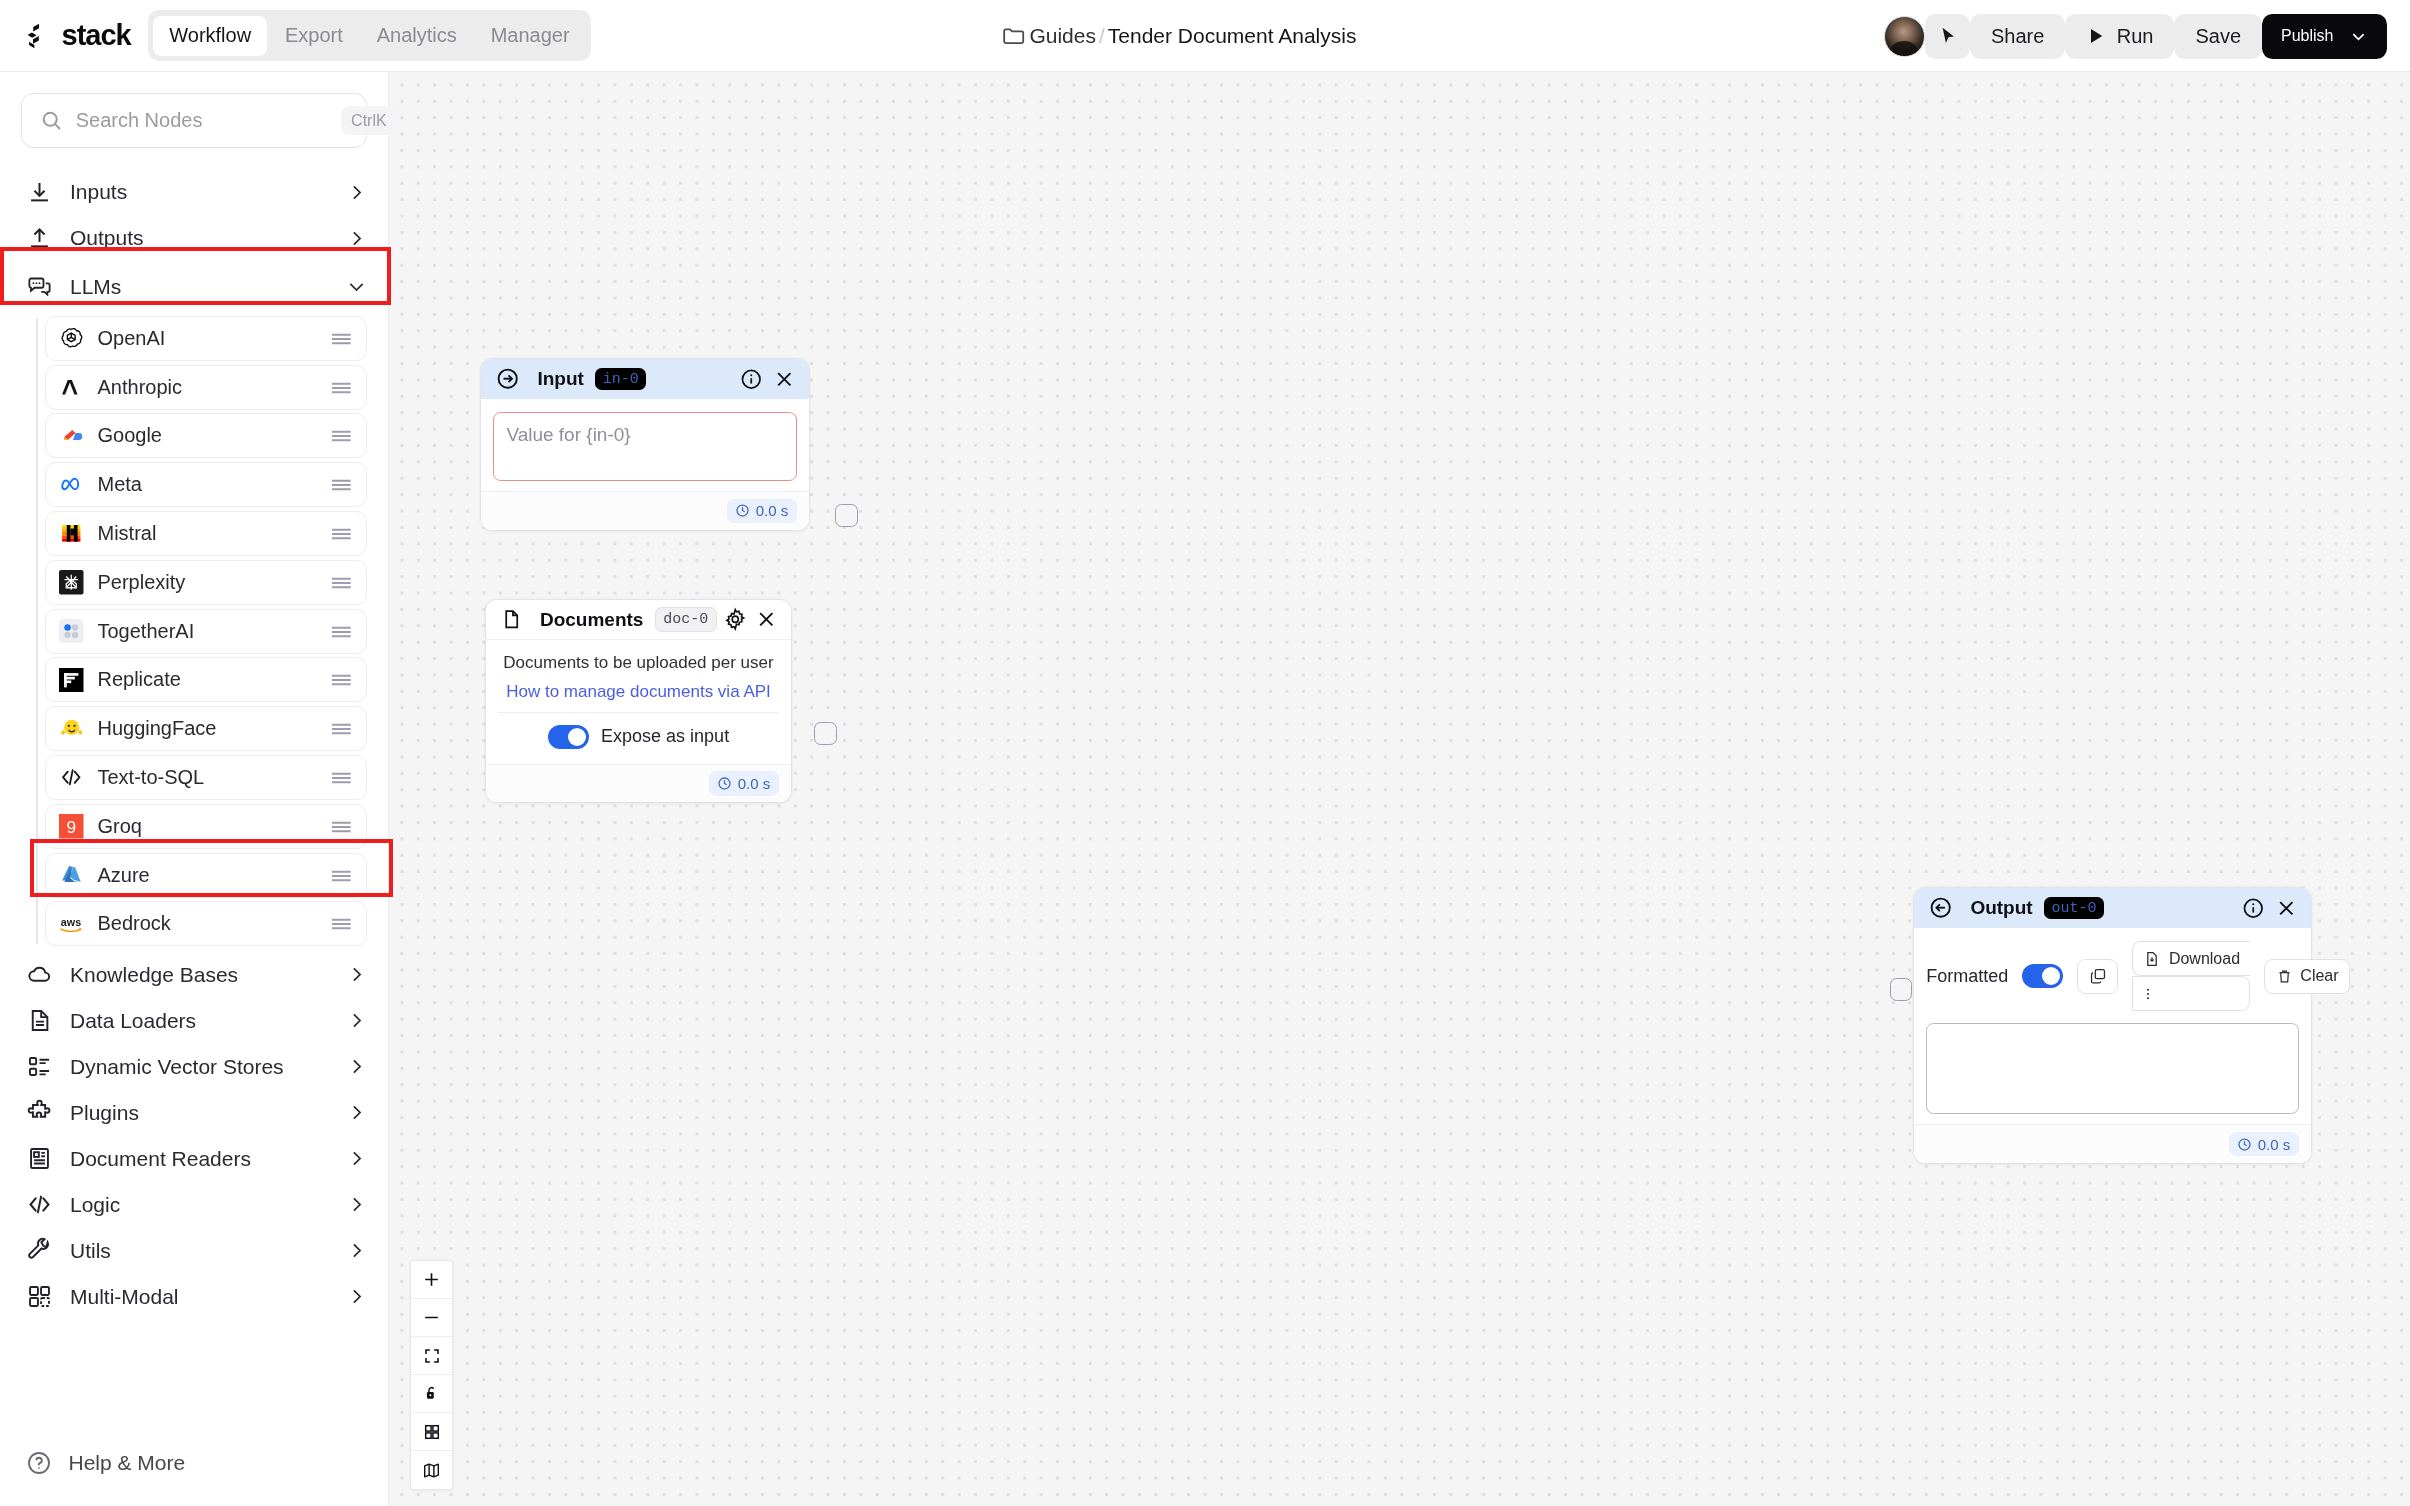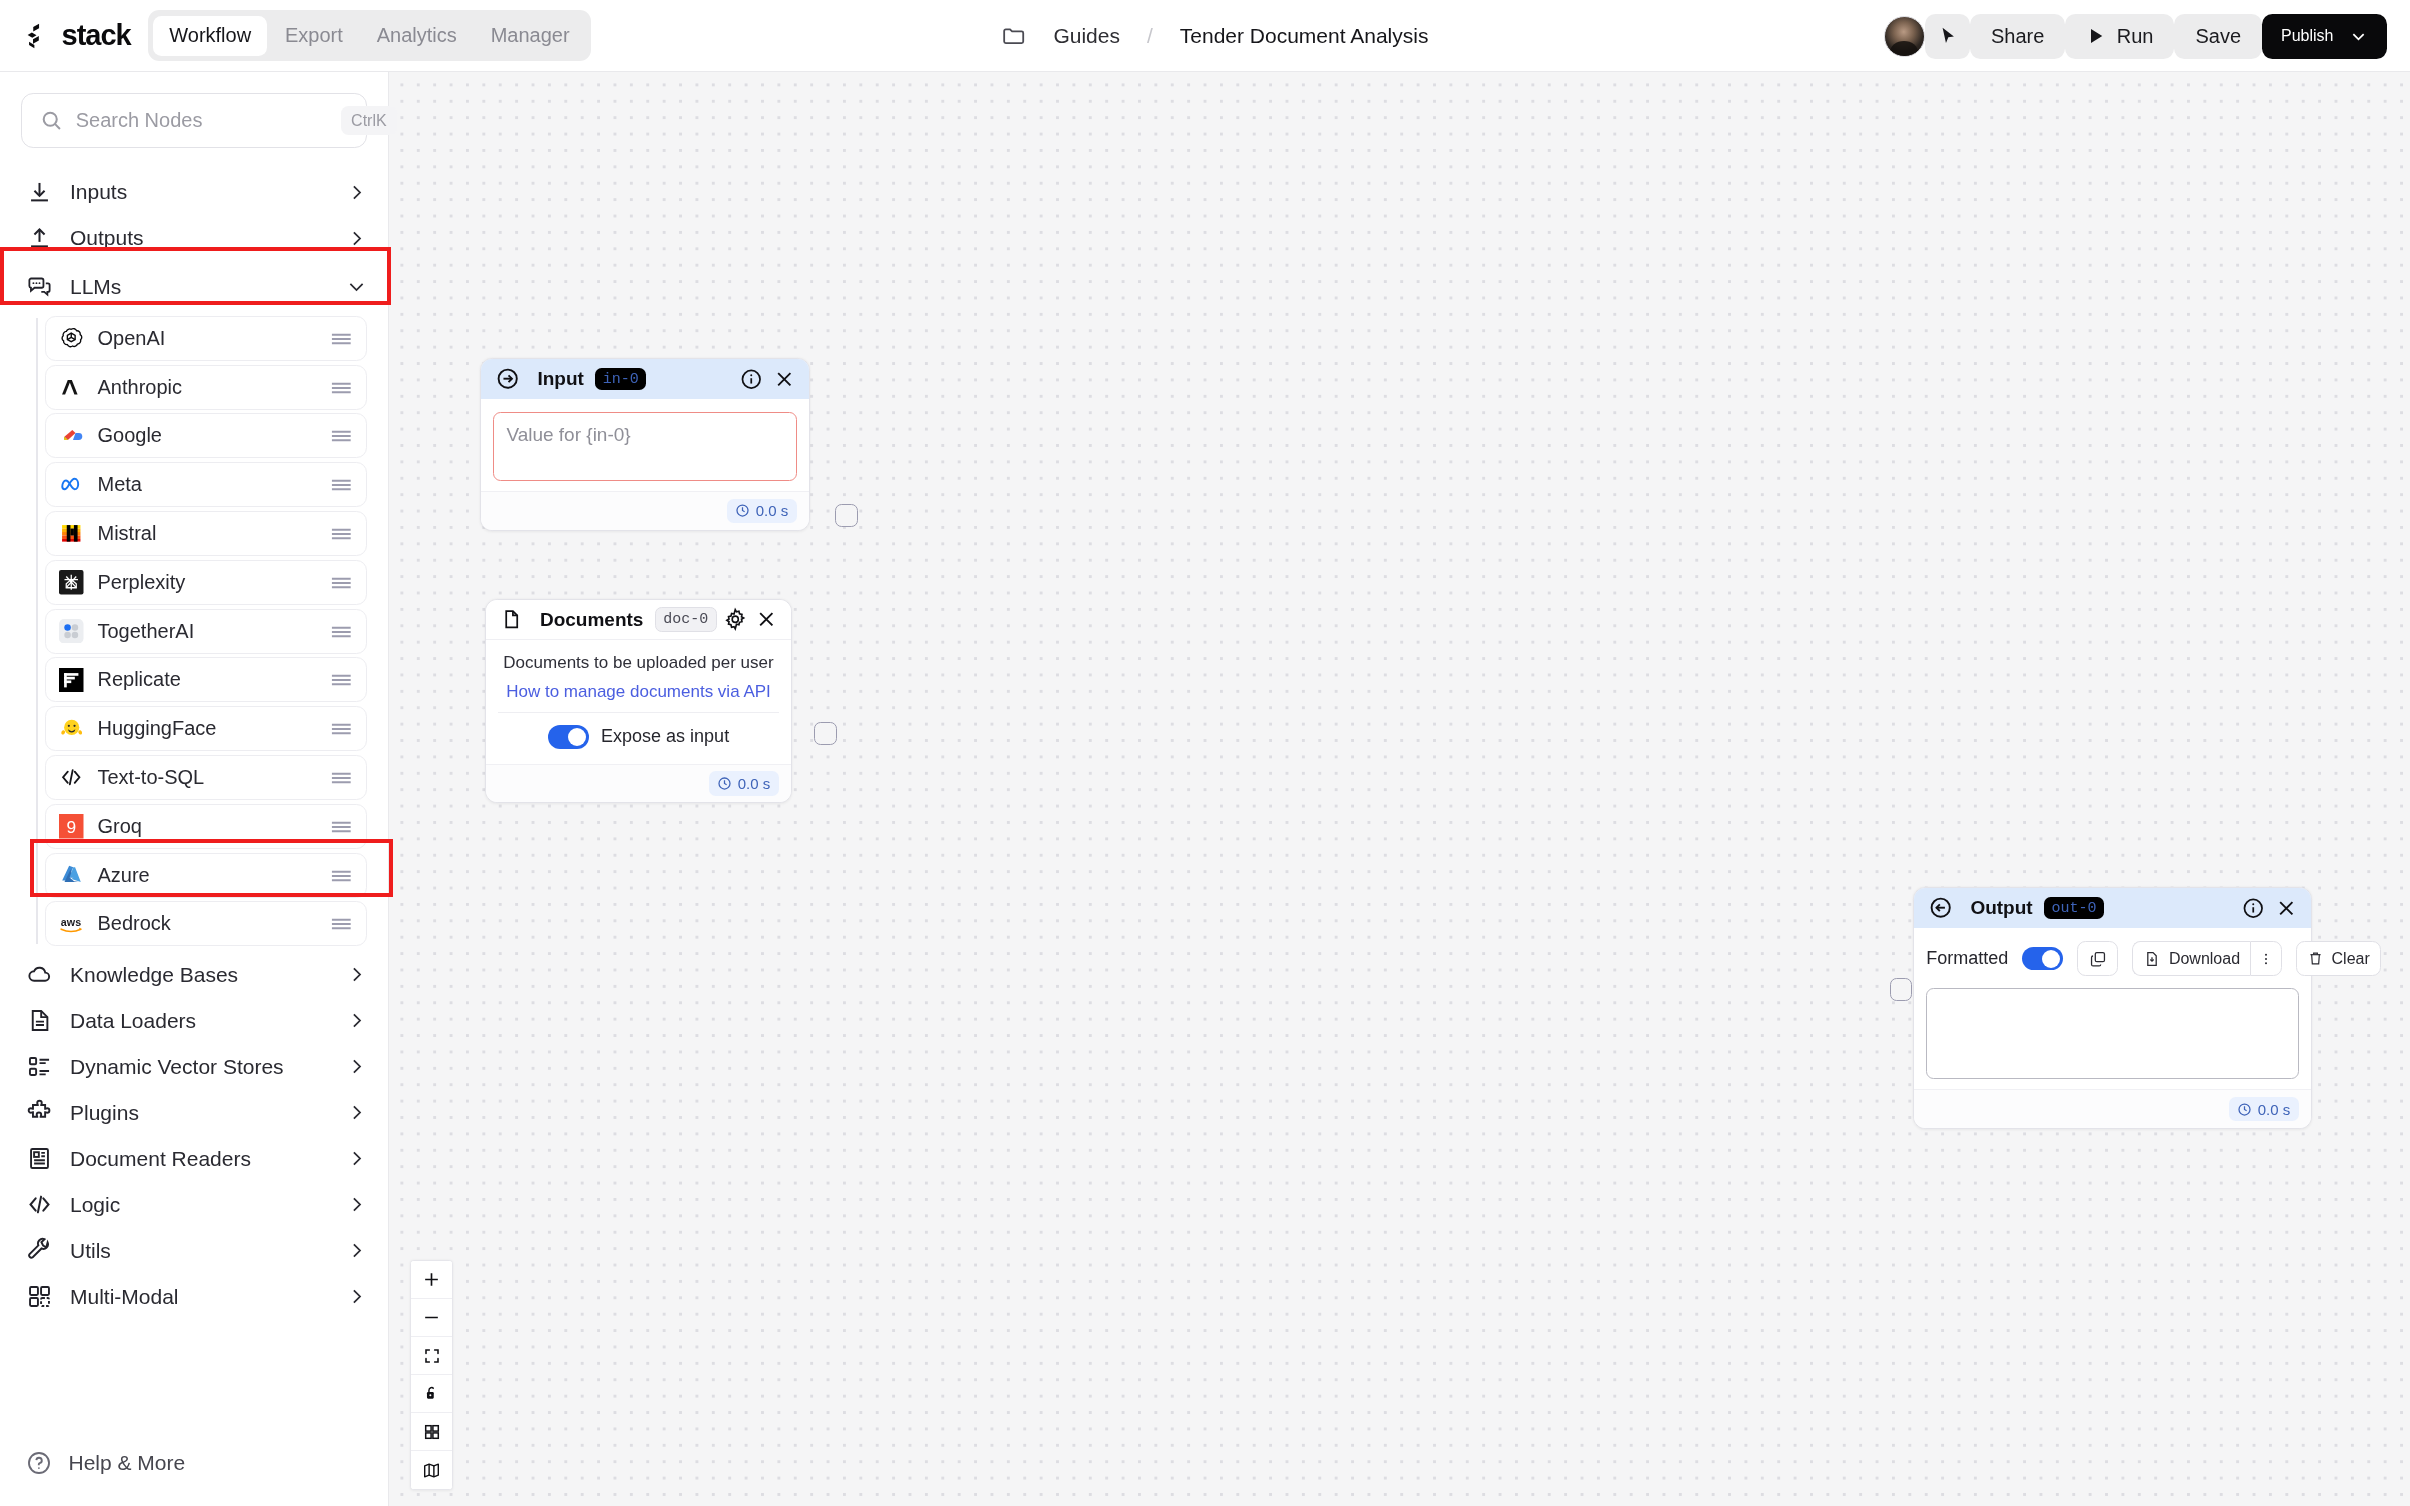--- a/index.html
+++ b/index.html
@@ -43,7 +43,7 @@
 
   .breadcrumb {
     position: absolute; left: 1001px; top: 0; height: 72px;
-    display: flex; align-items: center; gap: 27px;
+    display: flex; align-items: center; gap: 3px;
   }
   .folder-icon { width: 25.4px; height: 25.4px; display: block; }
   .bc-link { font-size: 21px; color: #2e2e33; cursor: pointer; }

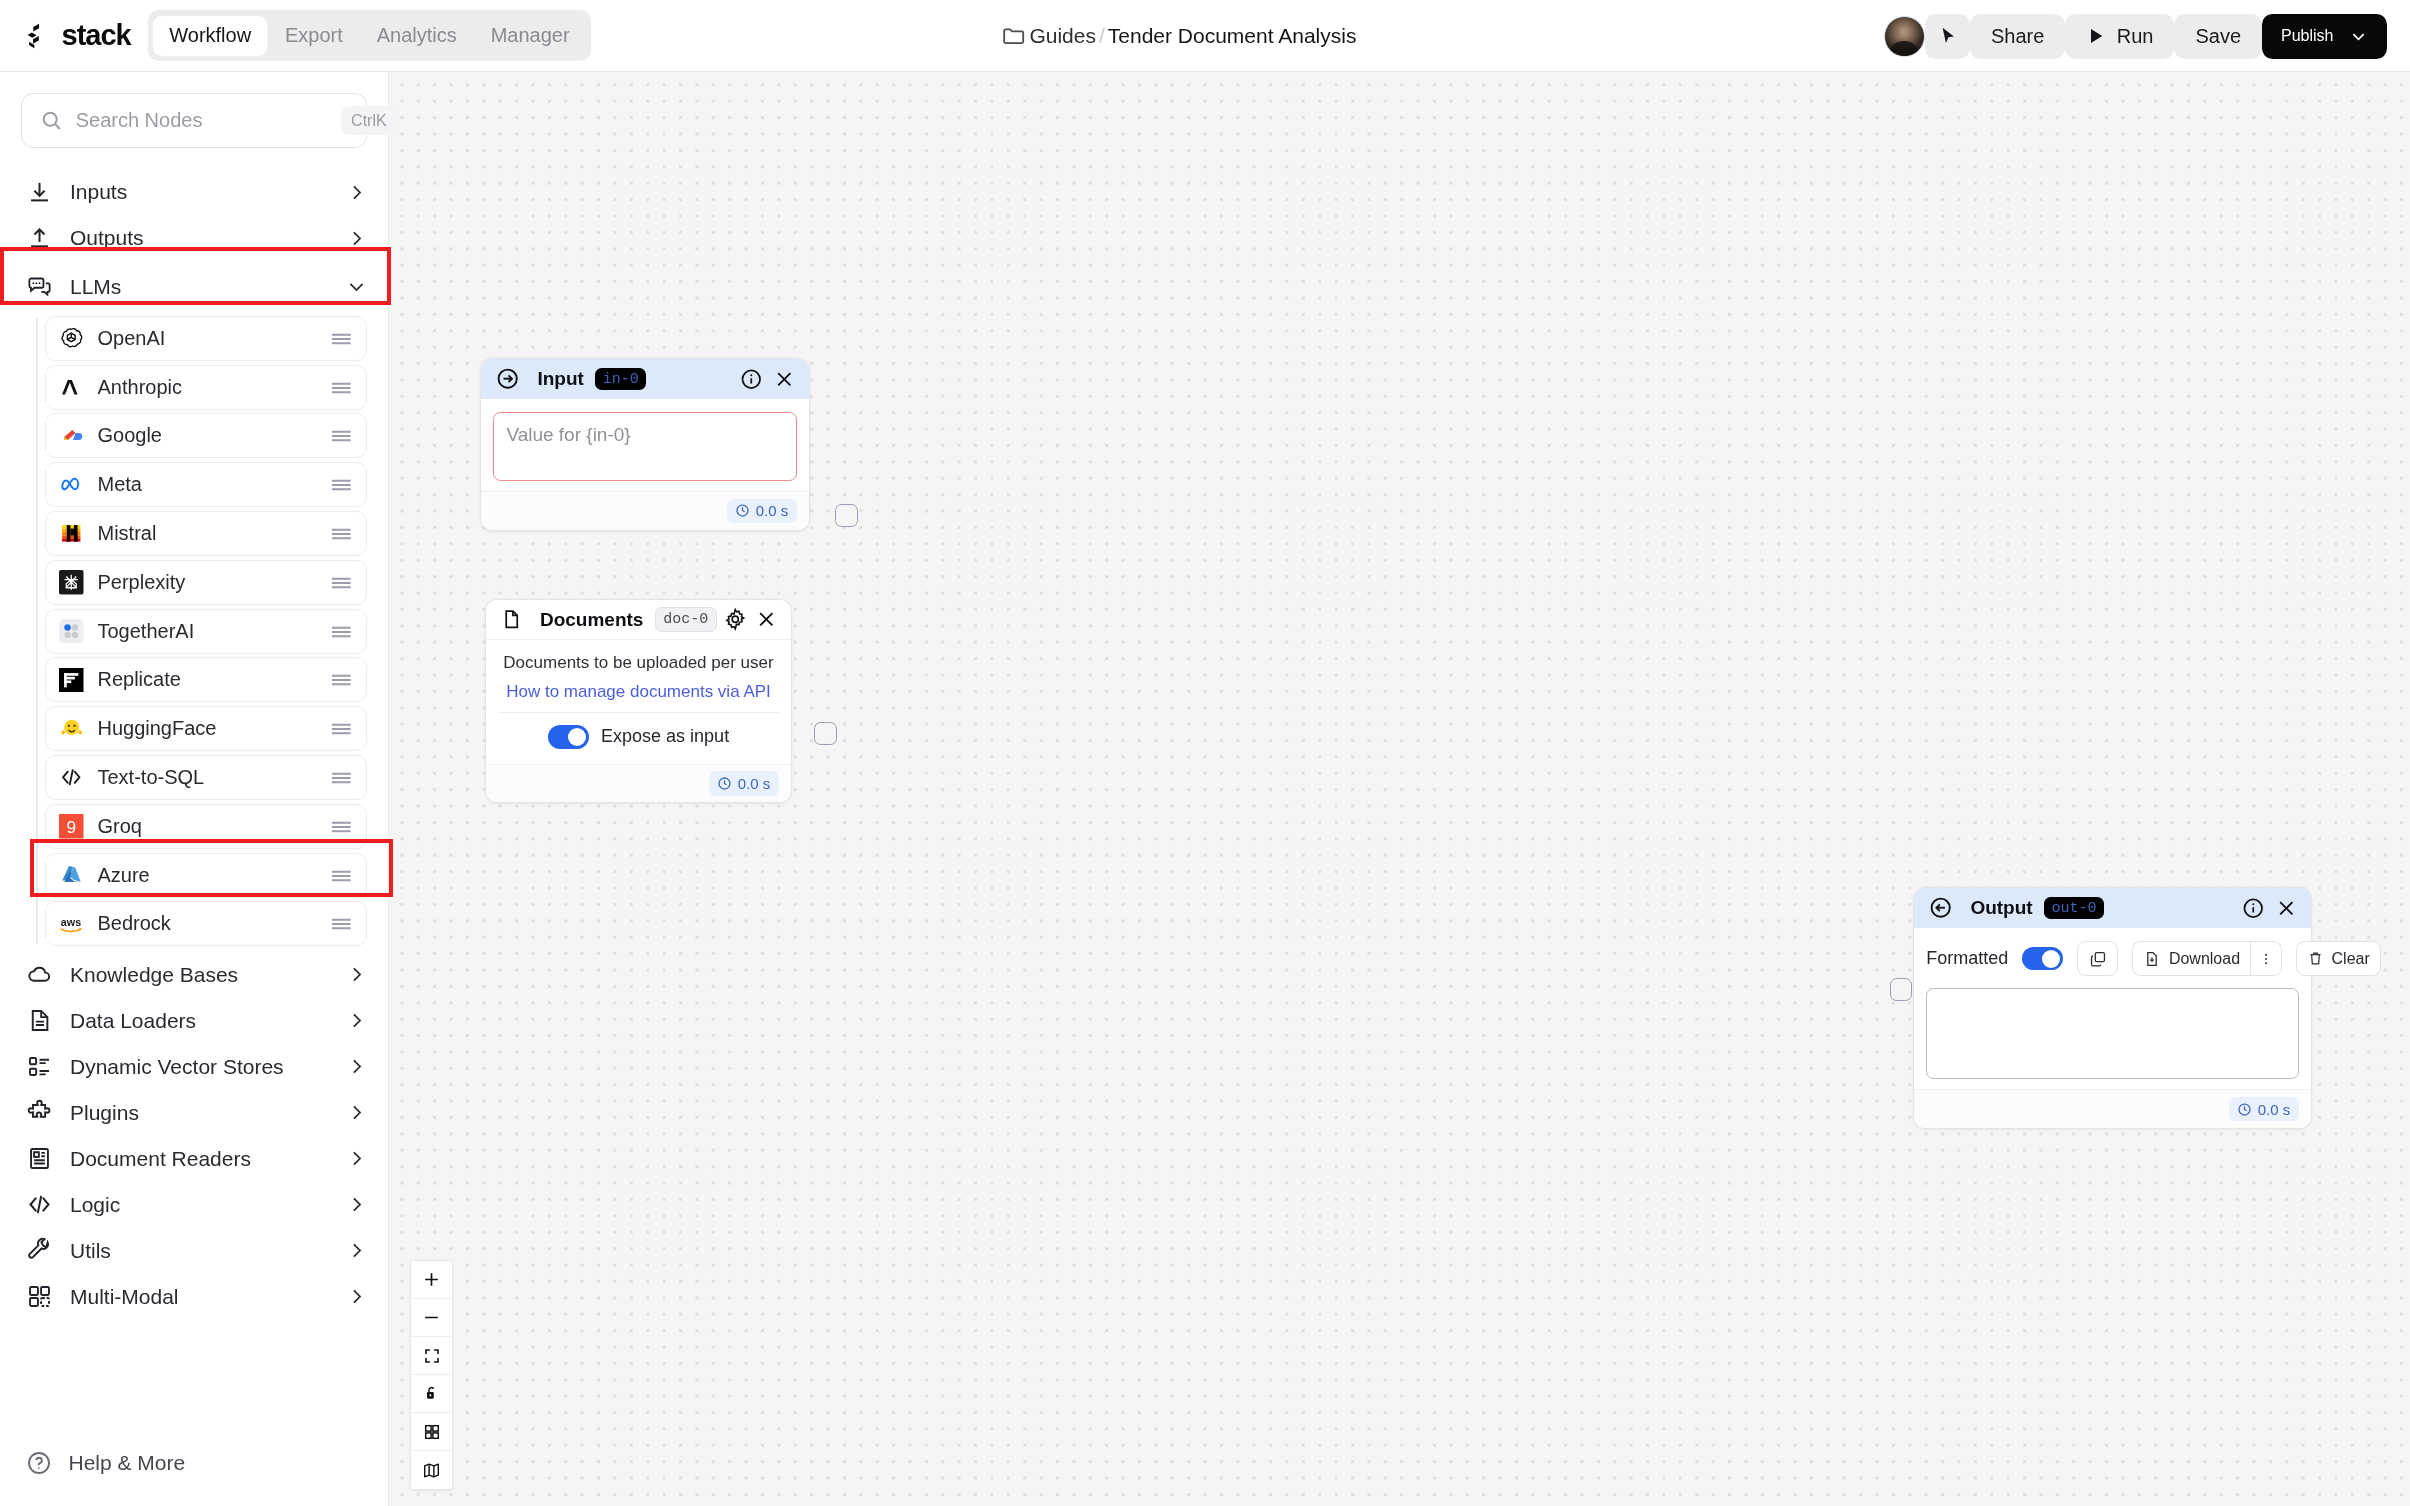--- a/index.html
+++ b/index.html
@@ -262,7 +262,7 @@
     font-size: 16px; color: #2a2a31;
     font-family: "Liberation Sans", sans-serif;
   }
-  .out-split { display: flex; }
+  .out-split { display: flex; flex-direction: column; }
   .out-split .out-btn:first-child { border-radius: 8.5px 0 0 8.5px; border-right: none; }
   .out-split .out-btn:last-child { border-radius: 0 8.5px 8.5px 0; padding: 0 6.6px; }
 

